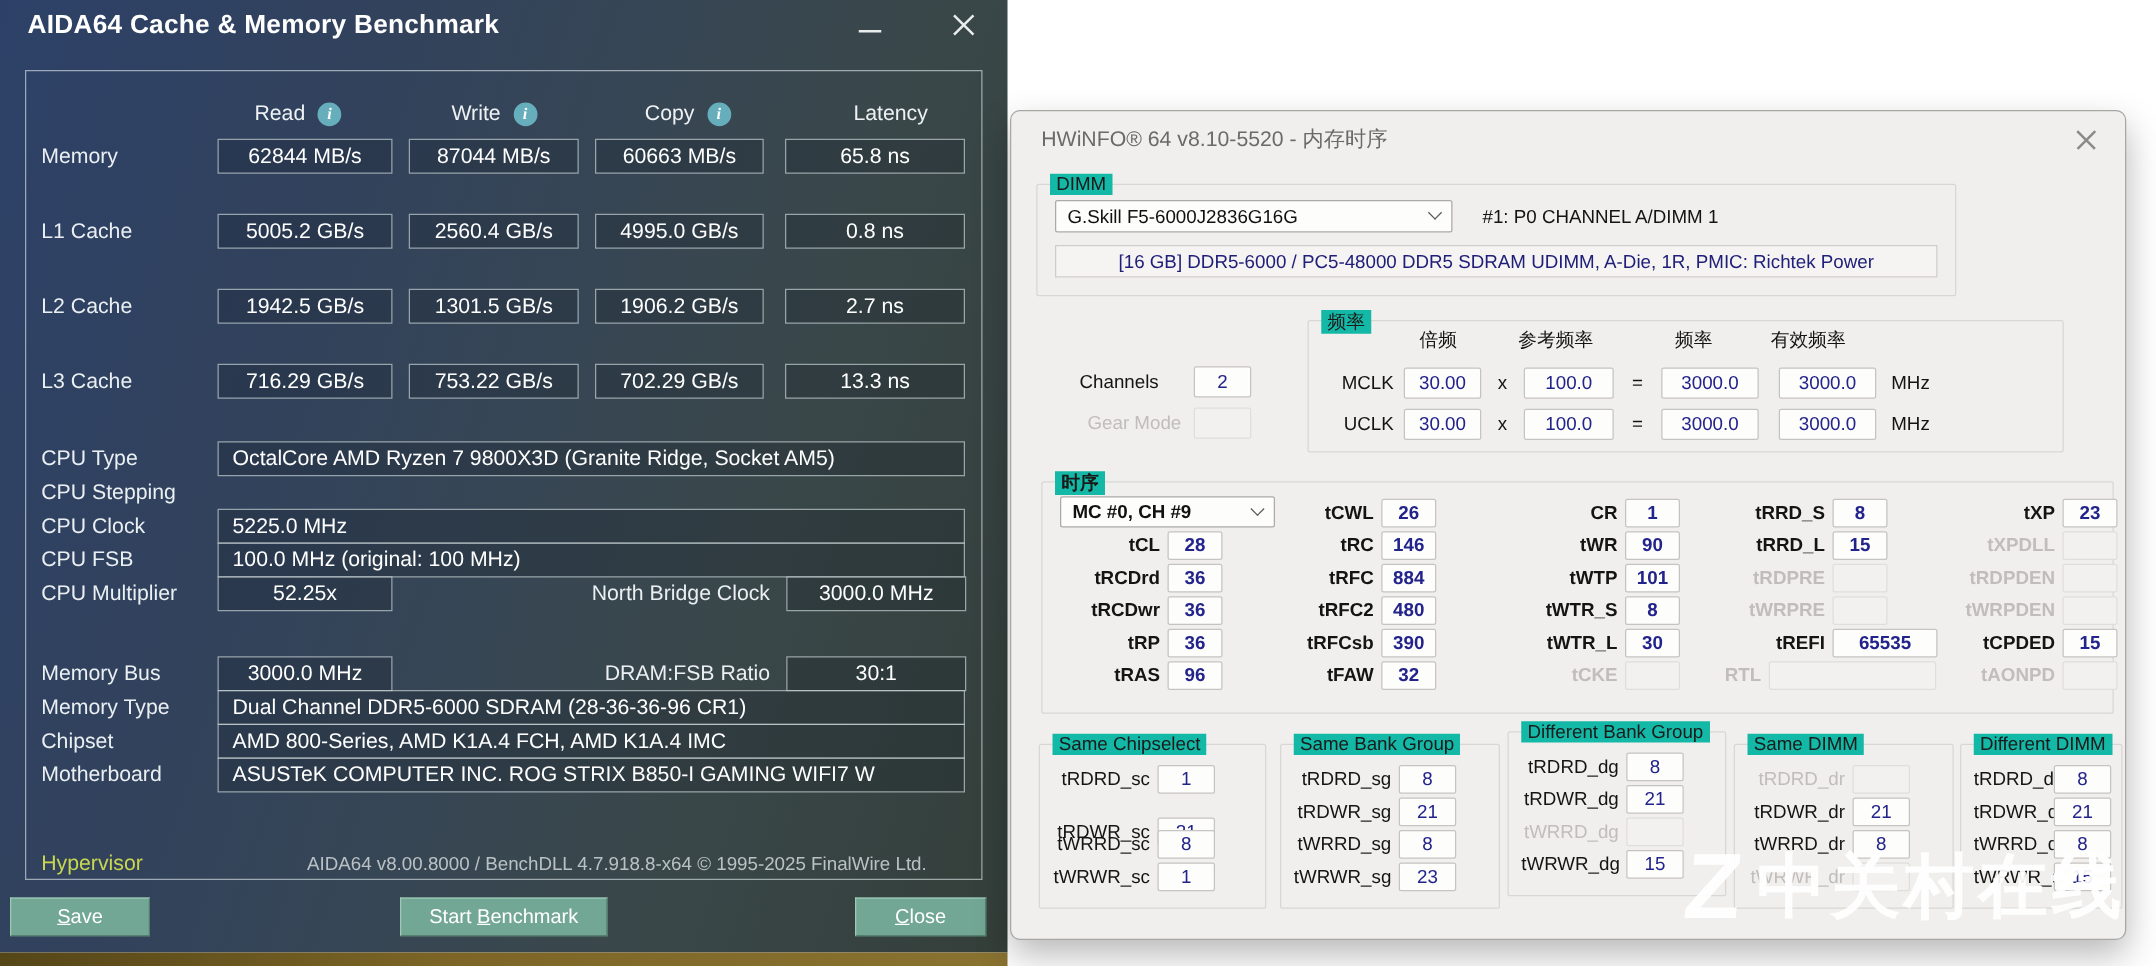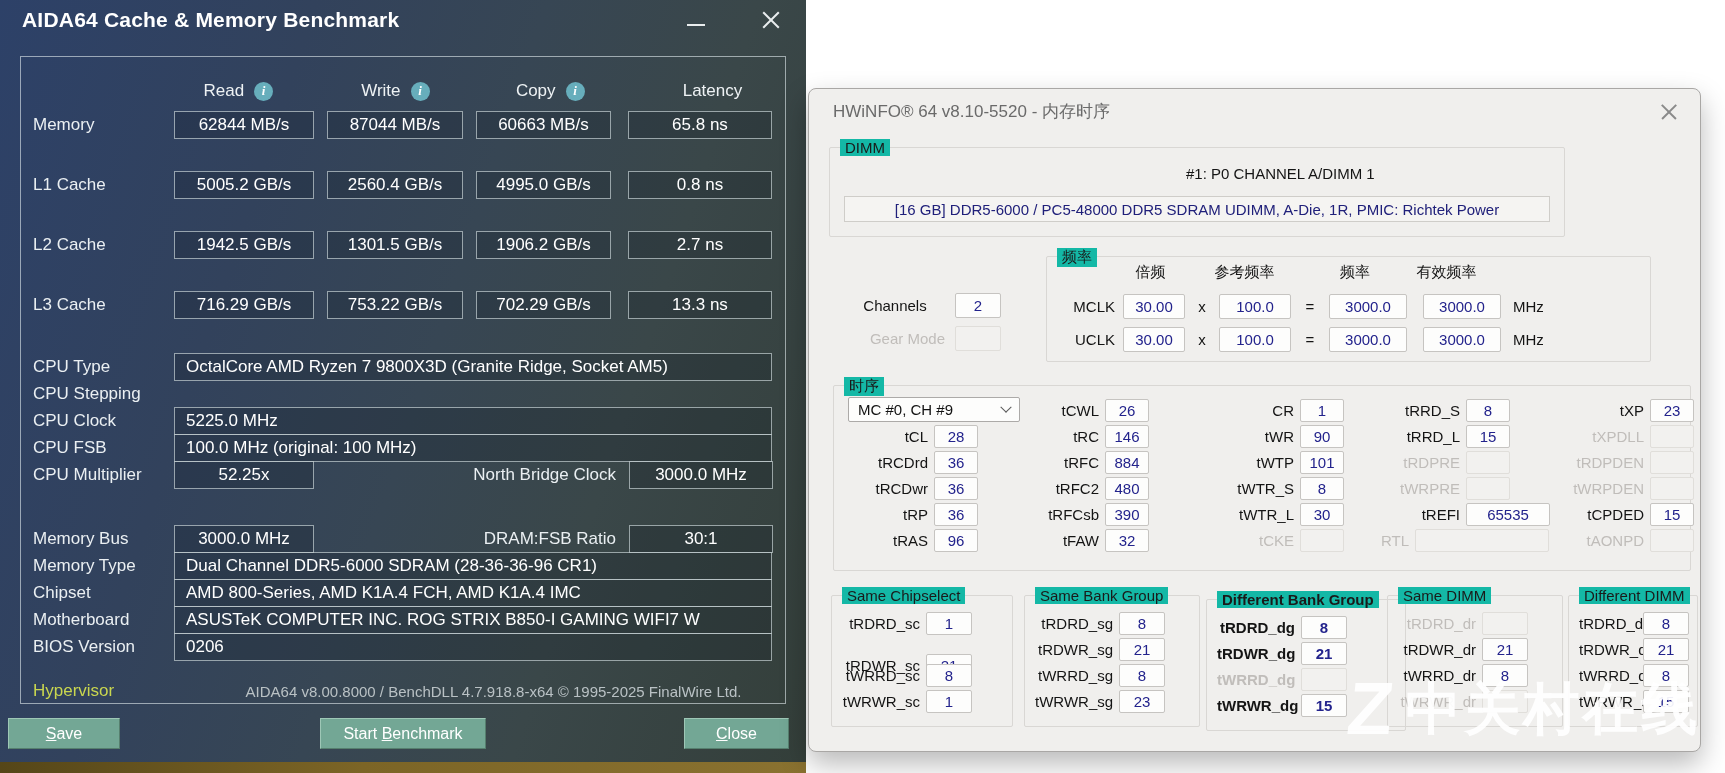--- a/index.html
+++ b/index.html
@@ -226,6 +226,10 @@
 
     <div class="grp" style="left:20px; top:58px; width:736px; height:90px;">
       <span class="grp-label">DIMM</span>
+      <div class="combo" style="left:14px; top:12px; width:318px;">
+        <span>G.Skill F5-6000J2836G16G</span>
+        <span class="chev"></span>
+      </div>
       <div class="hlabel" style="position:absolute; left:356px; top:17px;">#1: P0 CHANNEL A/DIMM 1</div>
       <div class="descbox">[16 GB] DDR5-6000 / PC5-48000 DDR5 SDRAM UDIMM, A-Die, 1R, PMIC: Richtek Power</div>
     </div>

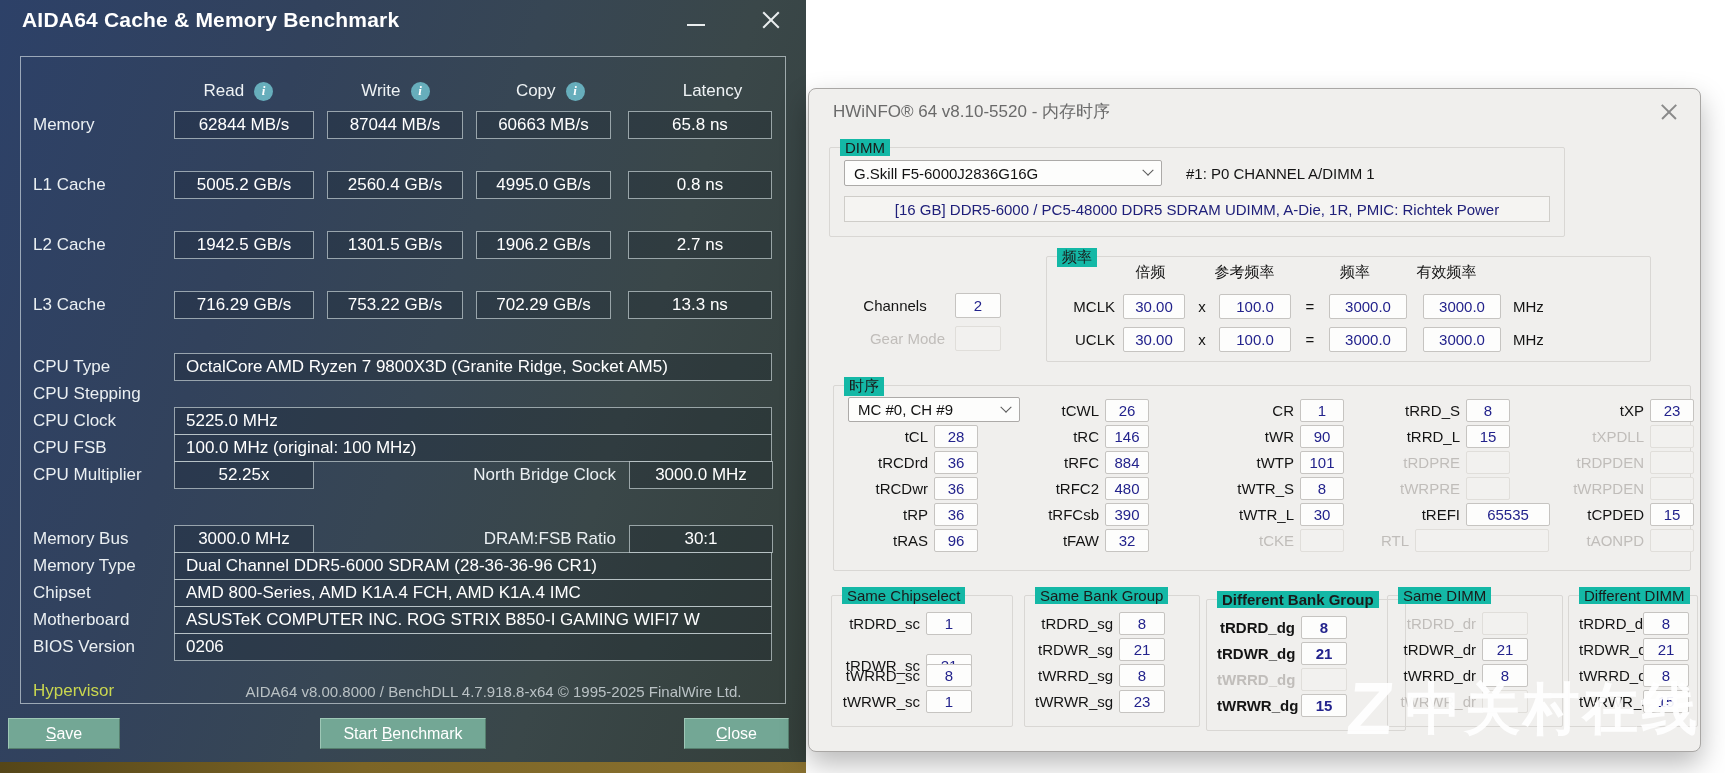--- a/index.html
+++ b/index.html
@@ -234,7 +234,7 @@
       <div class="descbox">[16 GB] DDR5-6000 / PC5-48000 DDR5 SDRAM UDIMM, A-Die, 1R, PMIC: Richtek Power</div>
     </div>
 
-    <div class="flabel" style="left:38px; top:208px; width:96px;text-align:center;">Channels</div>
+    <div class="flabel" style="left:22px; top:208px; width:96px;">Channels</div>
     <div class="vbox" style="position:absolute; left:146px; top:204px; width:46px;">2</div>
     <div class="flabel dlabel" style="left:40px; top:241px; width:96px;">Gear Mode</div>
     <div class="vbox dis" style="position:absolute; left:146px; top:237px; width:46px;"></div>

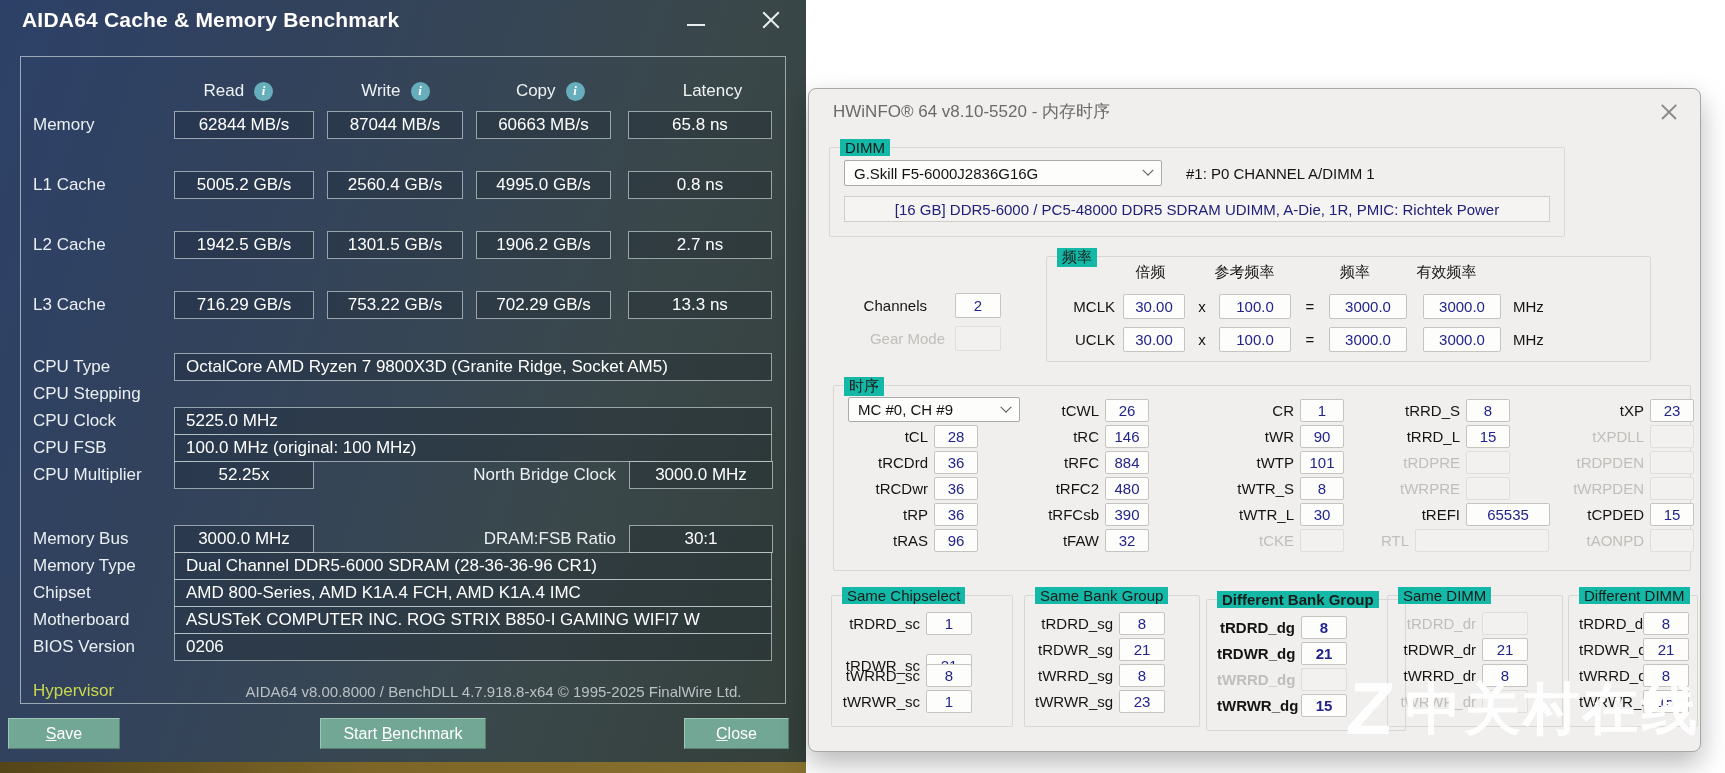--- a/index.html
+++ b/index.html
@@ -268,7 +268,7 @@
       </div>
     </div>
 
-    <div class="grp" style="left:24px; top:296px; width:858px; height:186px;">
+    <div class="grp" style="left:24px; top:296px; width:858px; height:186px;font-weight:bold;">
       <span class="grp-label">时序</span>
       <div class="combo" style="left:14px; top:11px; width:172px; height:25px;">
         <span>MC #0, CH #9</span>

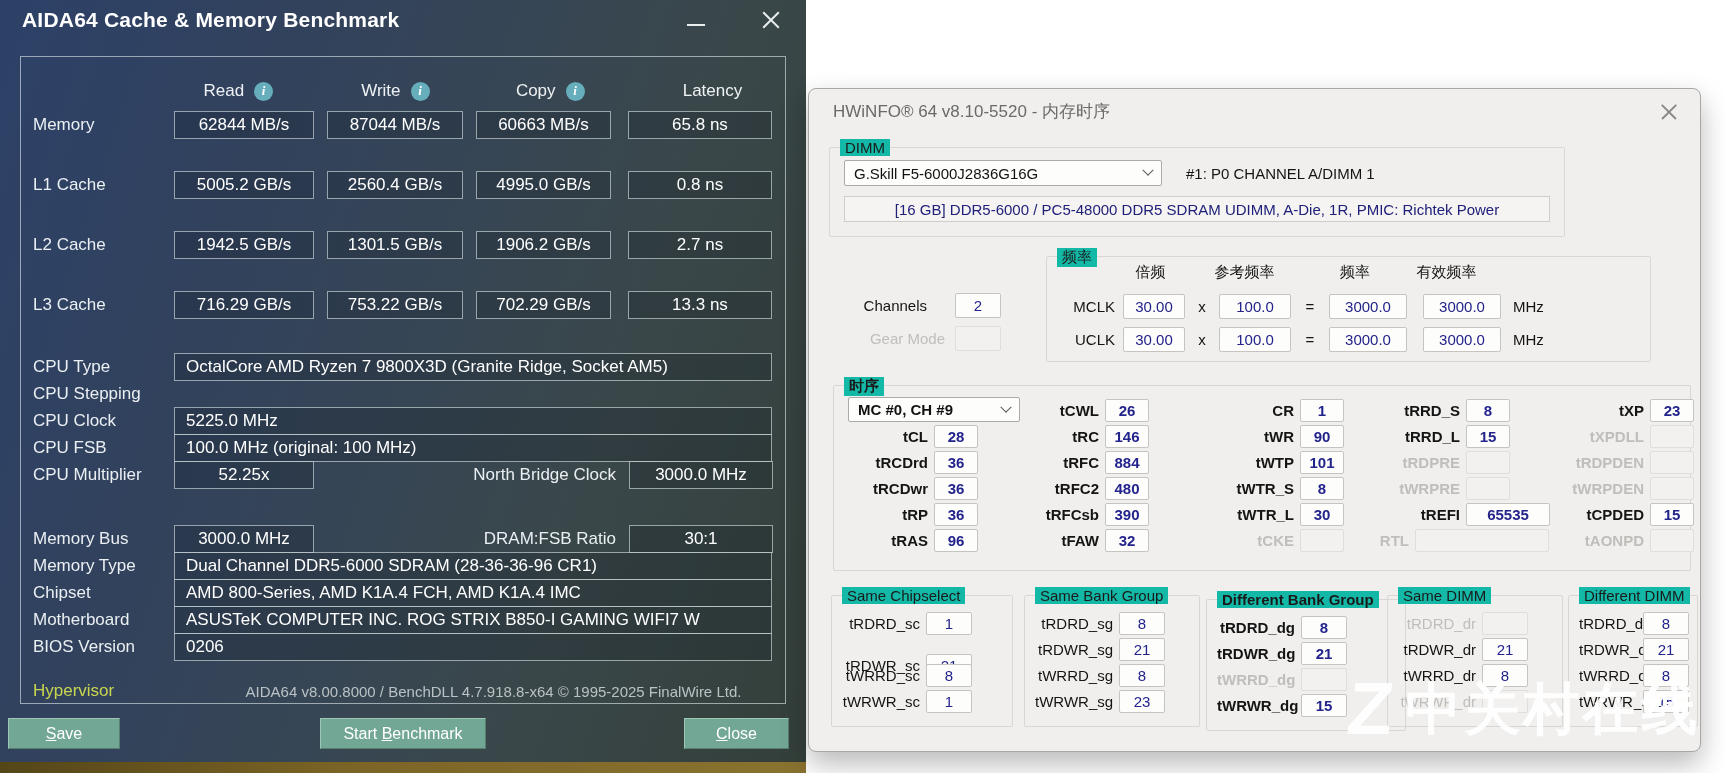--- a/index.html
+++ b/index.html
@@ -437,7 +437,7 @@
         </div>
     </div>
 
-    <div class="grp" style="left:397px; top:510px; width:200px; height:132px;font-weight:bold;">
+    <div class="grp" style="left:397px; top:496px; width:175px; height:132px;">
       <span class="grp-label">Different Bank Group</span>
       <div class="grow" style="top:16px;">
           <span class="gl">tRDRD_dg</span>

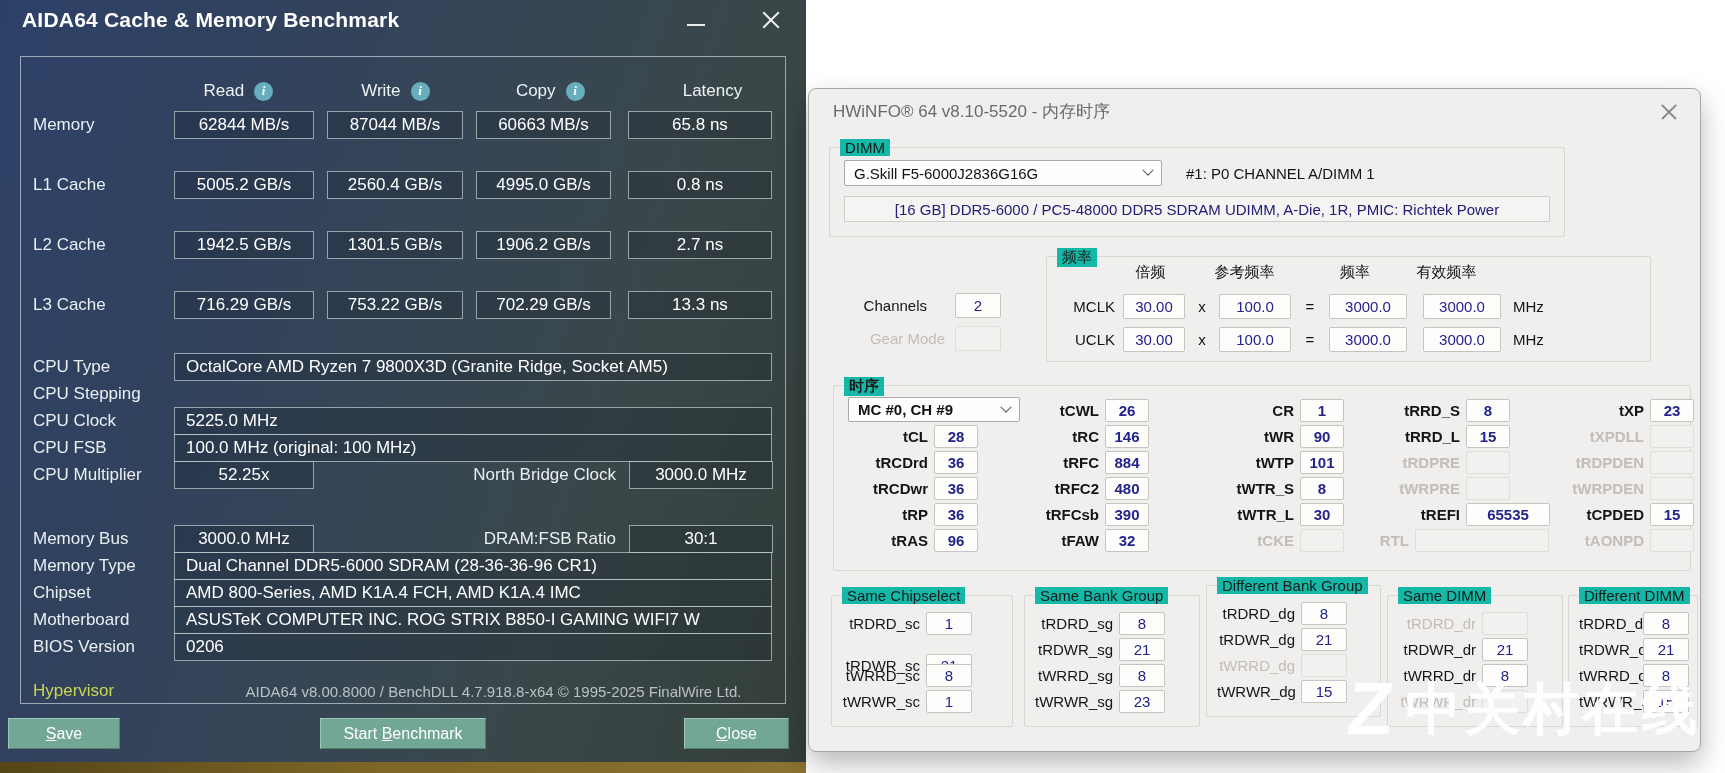--- a/index.html
+++ b/index.html
@@ -194,10 +194,6 @@
         <div class="albl">Motherboard</div>
         <div class="abox wide">ASUSTeK COMPUTER INC. ROG STRIX B850-I GAMING WIFI7 W</div>
       </div>
-      <div class="arow stack" style="top:577px;">
-        <div class="albl">BIOS Version</div>
-        <div class="abox wide">0206</div>
-      </div>
 
       <div class="arow" style="top:620px;">
         <div class="hyp">Hypervisor</div>

